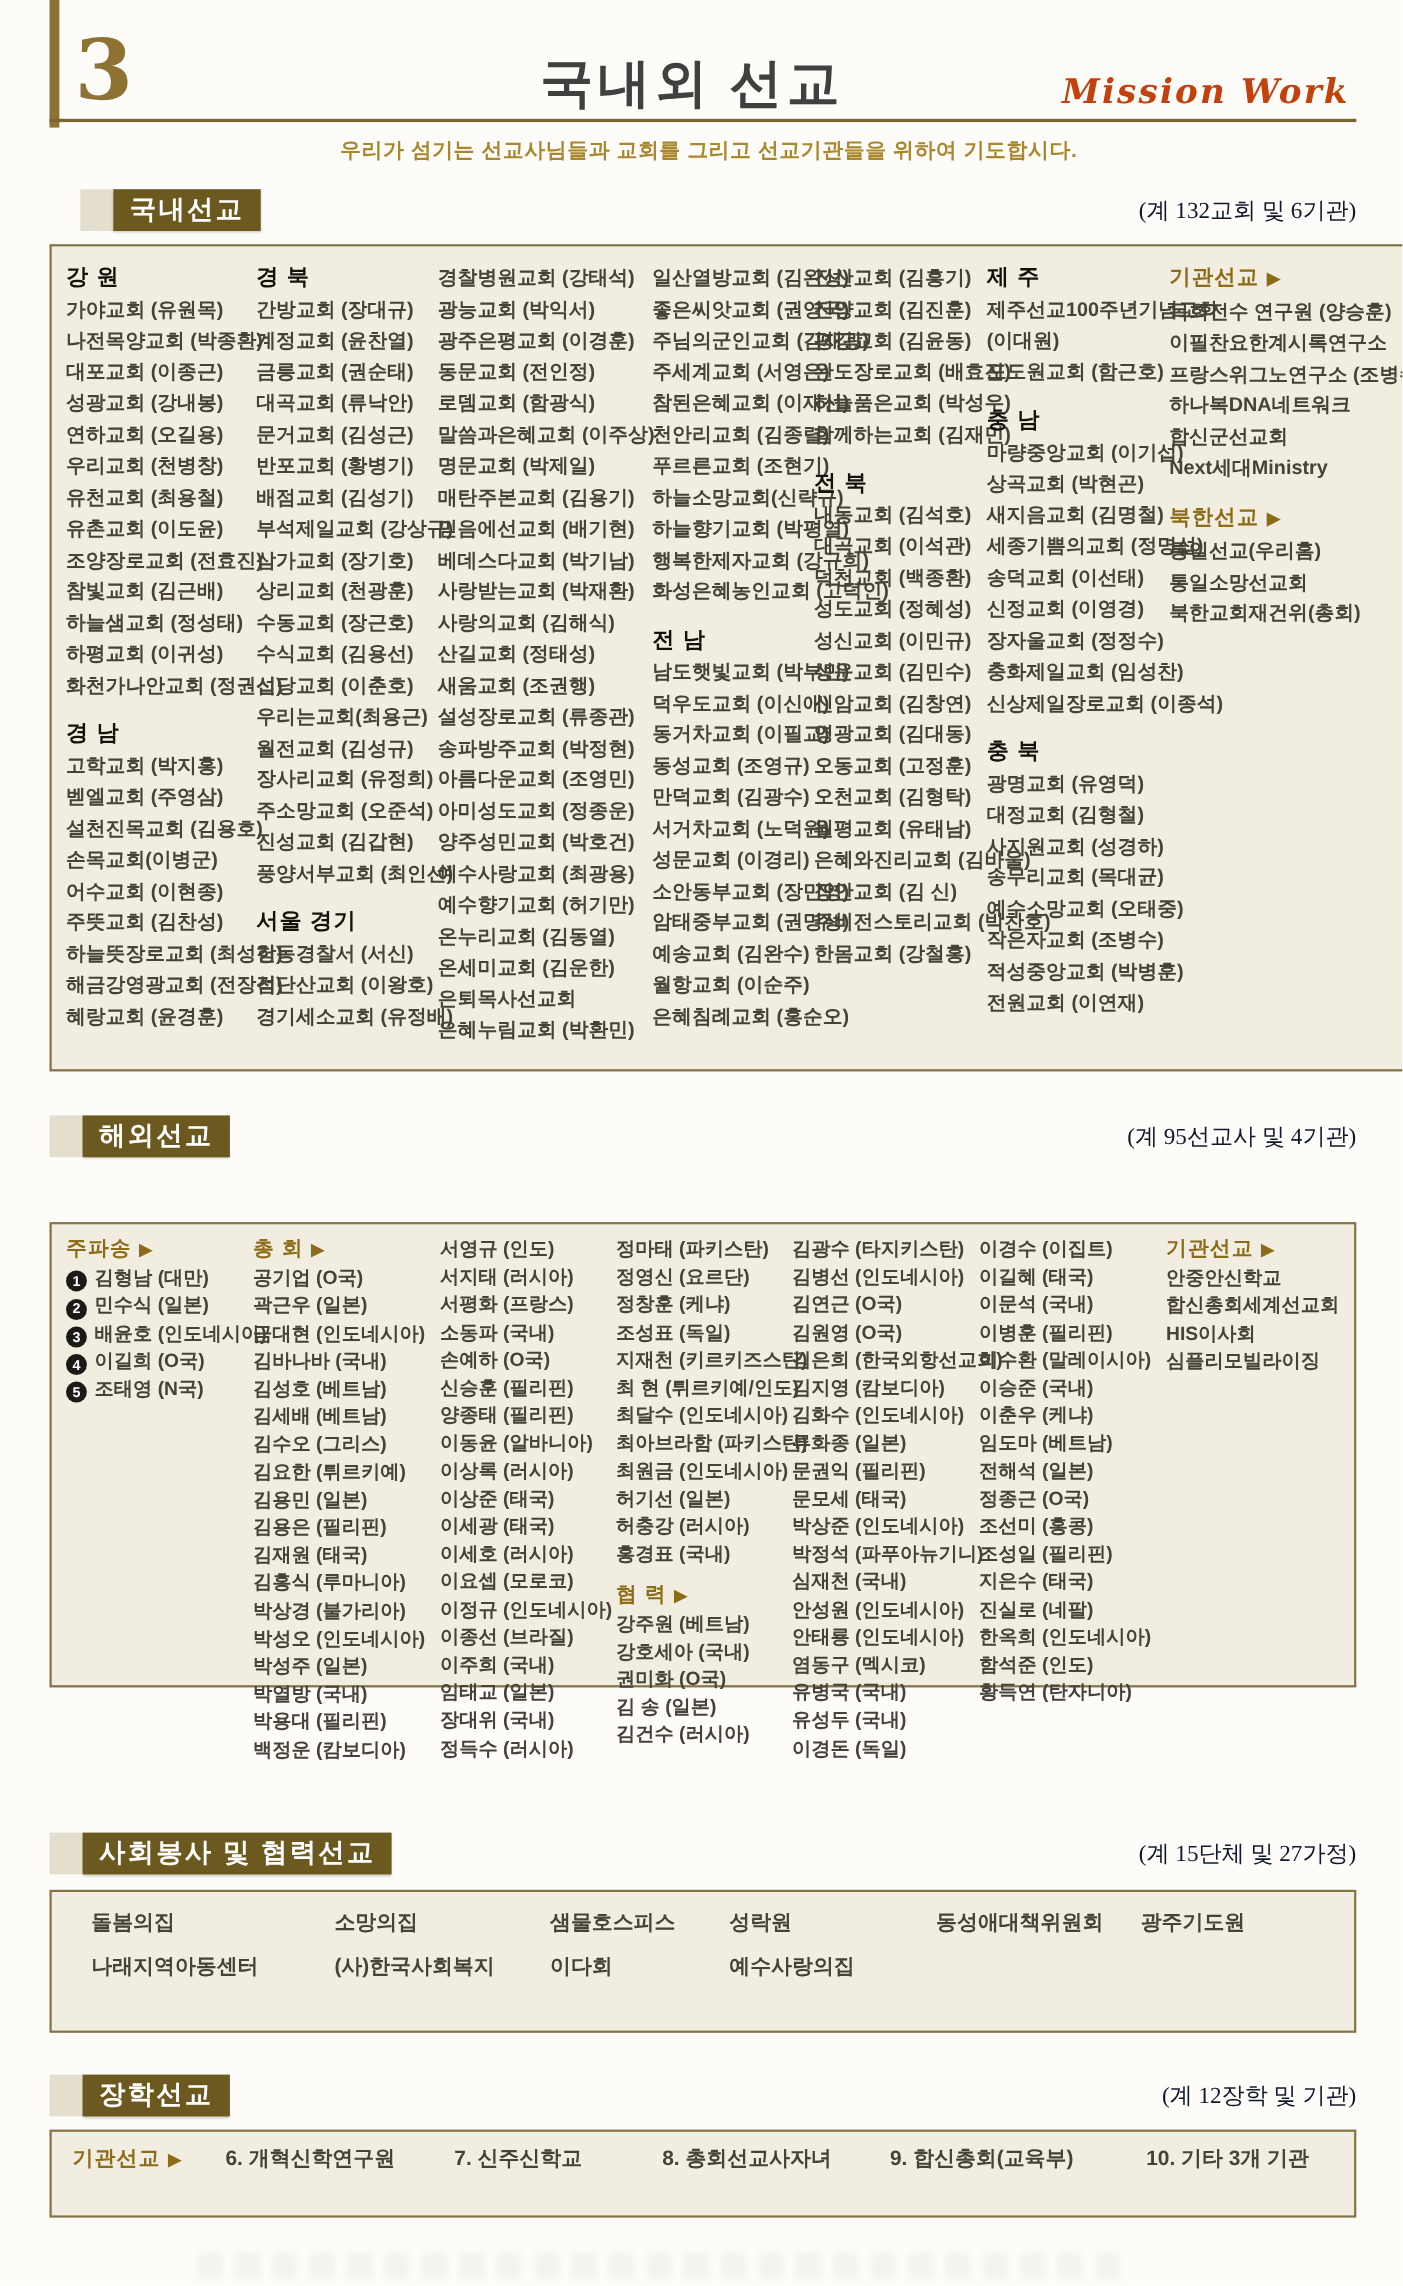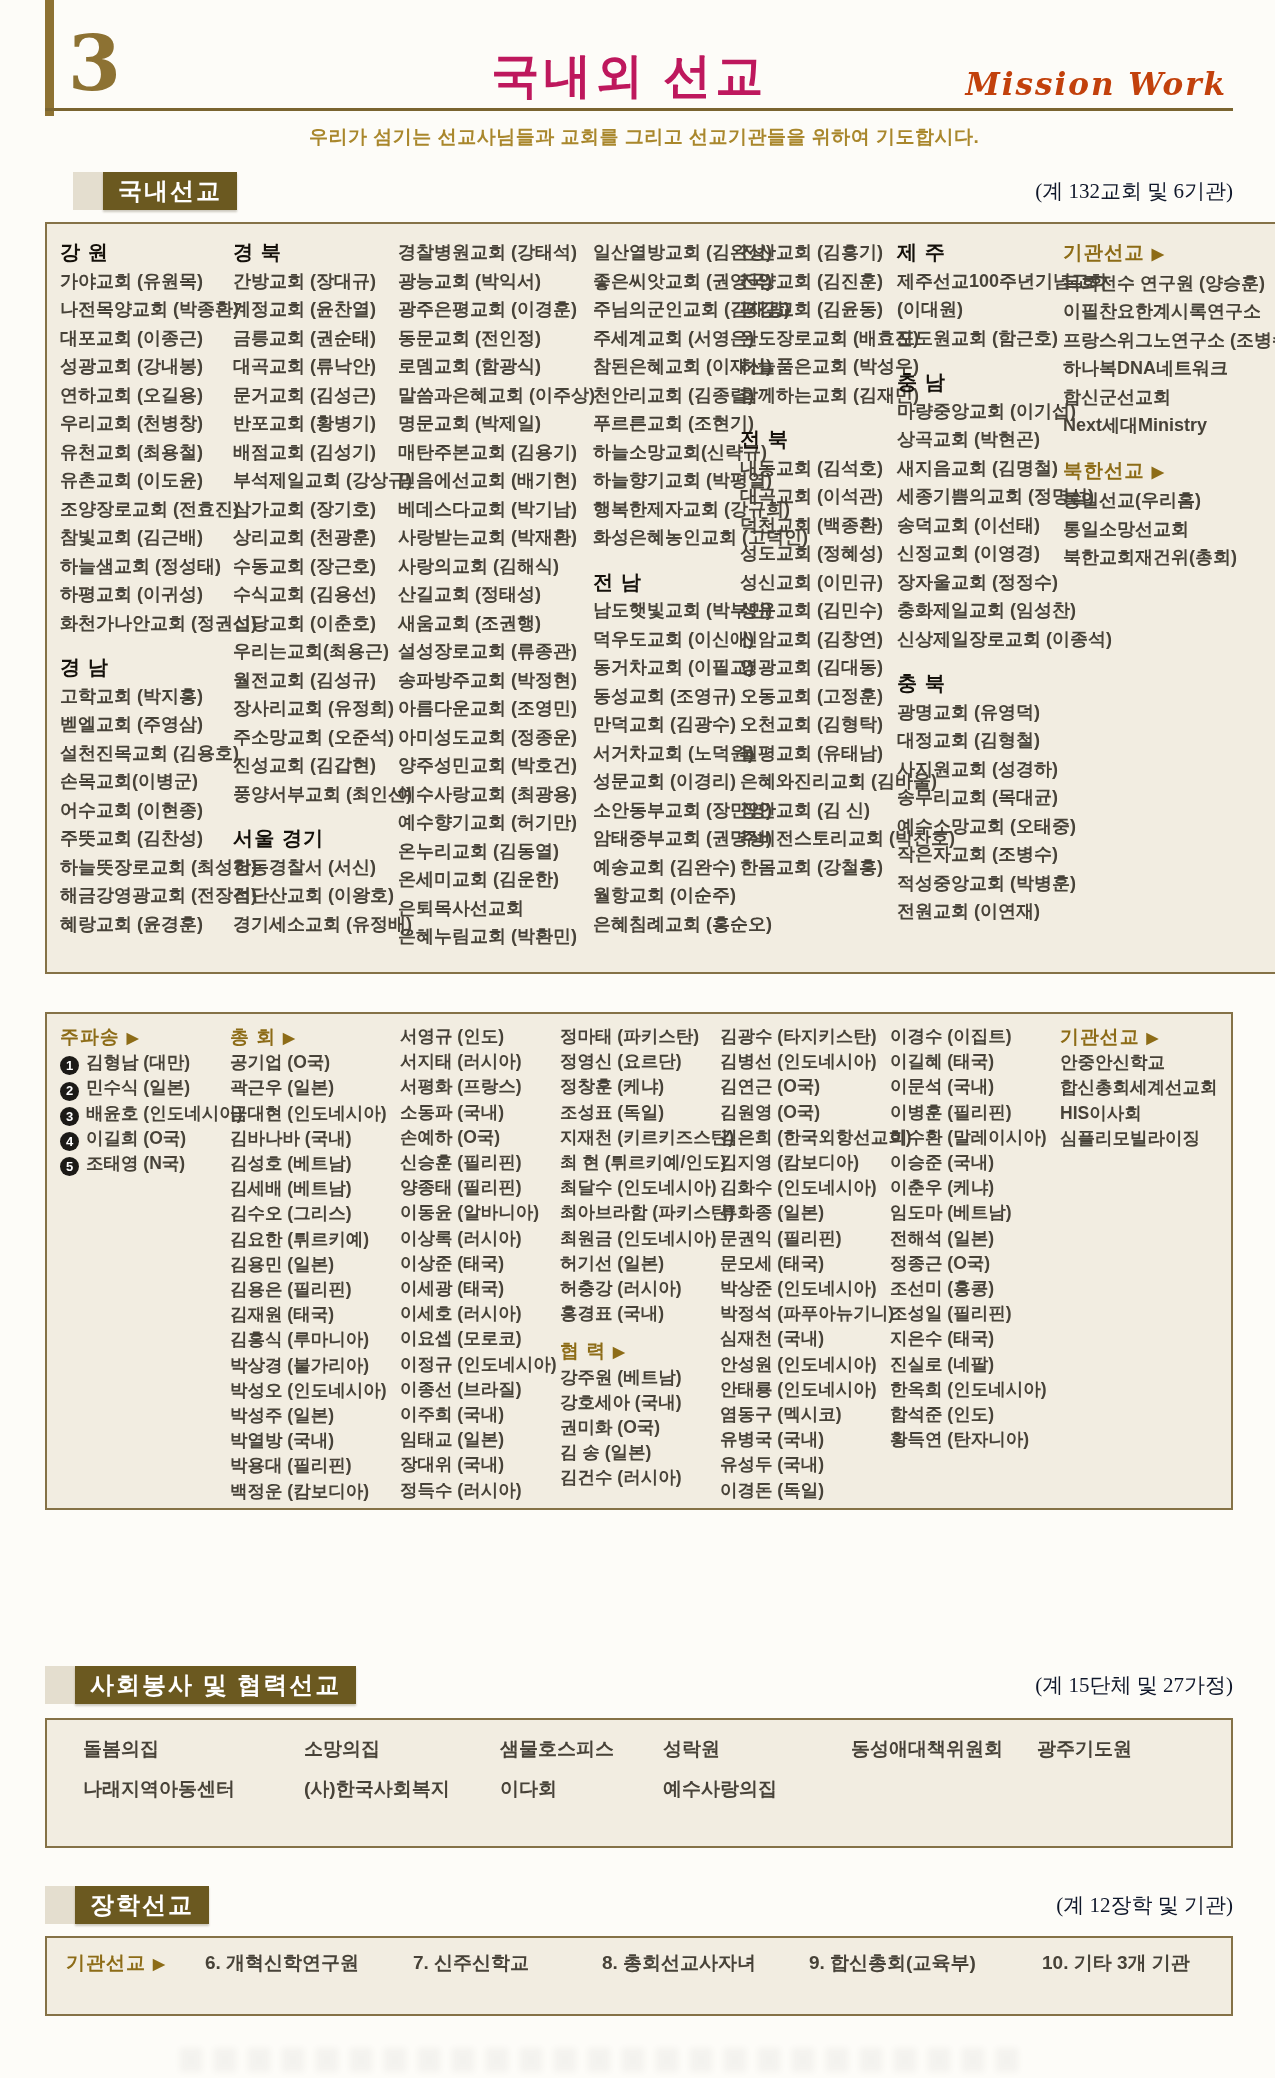--- a/index.html
+++ b/index.html
@@ -11,7 +11,7 @@
            font-size:76px;font-weight:bold;color:#8d7233;line-height:1;}
   .title{position:absolute;left:50%;transform:translateX(-53%);top:44px;
          font-family:"Liberation Serif",serif;font-weight:bold;font-size:48px;
-         color:#be185d;letter-spacing:4px;white-space:nowrap;}
+         color:#404040;letter-spacing:4px;white-space:nowrap;}
   .missionwork{position:absolute;right:48px;top:66px;font-family:"DejaVu Serif",serif;
          font-style:italic;font-weight:bold;font-size:31px;color:#c2410c;letter-spacing:2px;}
   .hrule{position:absolute;left:45px;top:108px;width:1188px;height:3px;background:#7a6430;}

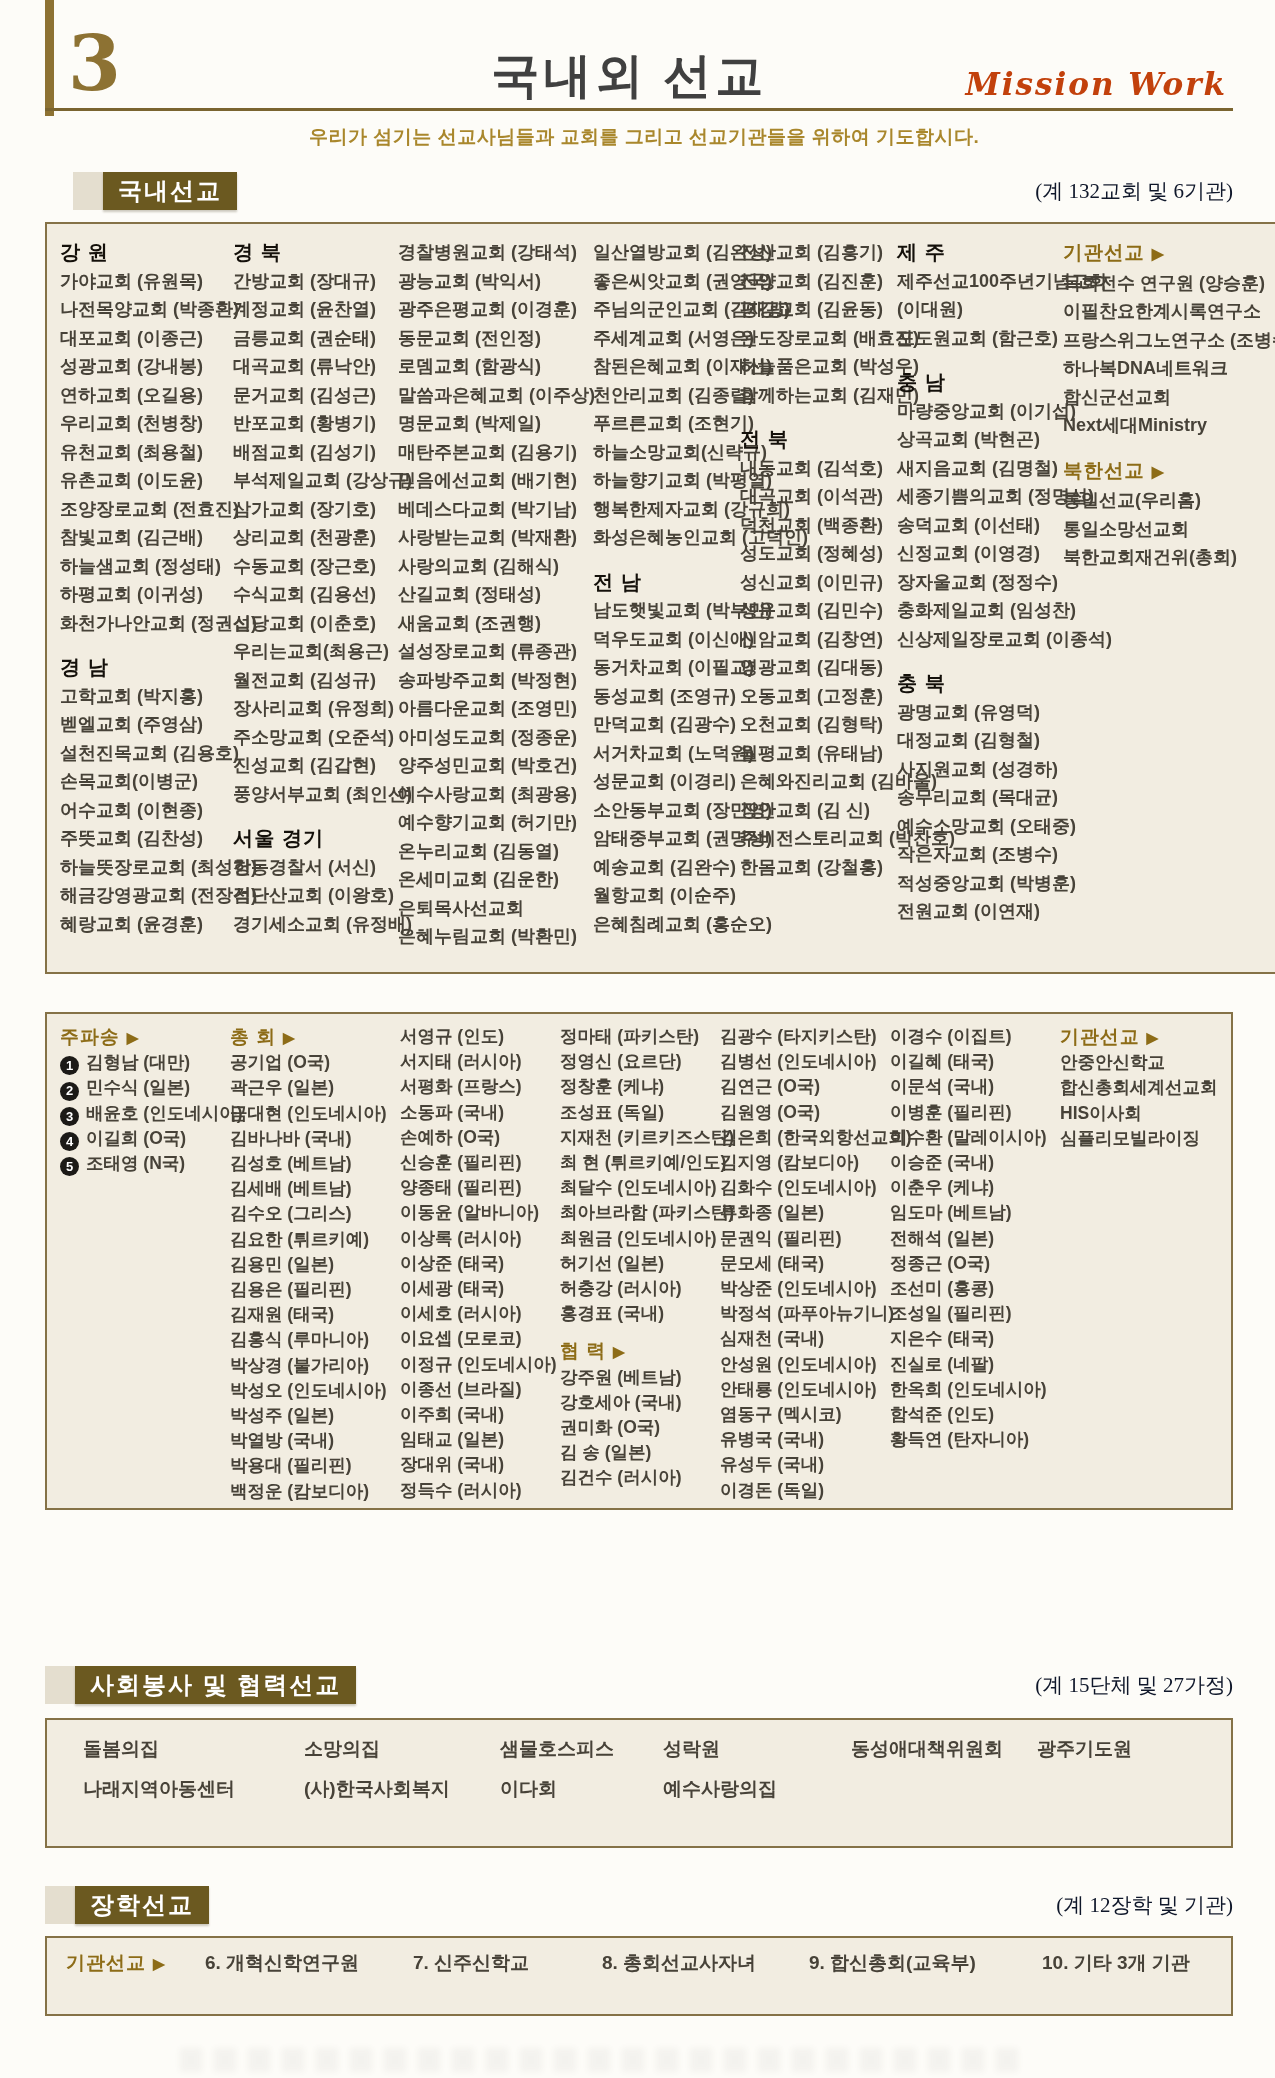--- a/index.html
+++ b/index.html
@@ -28,7 +28,7 @@
   
   .box{position:absolute;background:#f2ede1;border:2px solid #857247;box-sizing:border-box;}
   #box-domestic{left:45px;top:222px;width:1264px;height:752px;}
-  #box-overseas{left:45px;top:1012px;width:1188px;height:498px;}
+  #box-overseas{left:45px;top:1111px;width:1188px;height:423px;}
   #box-social{left:45px;top:1718px;width:1188px;height:130px;}
   #box-scholar{left:45px;top:1936px;width:1188px;height:80px;}
   

